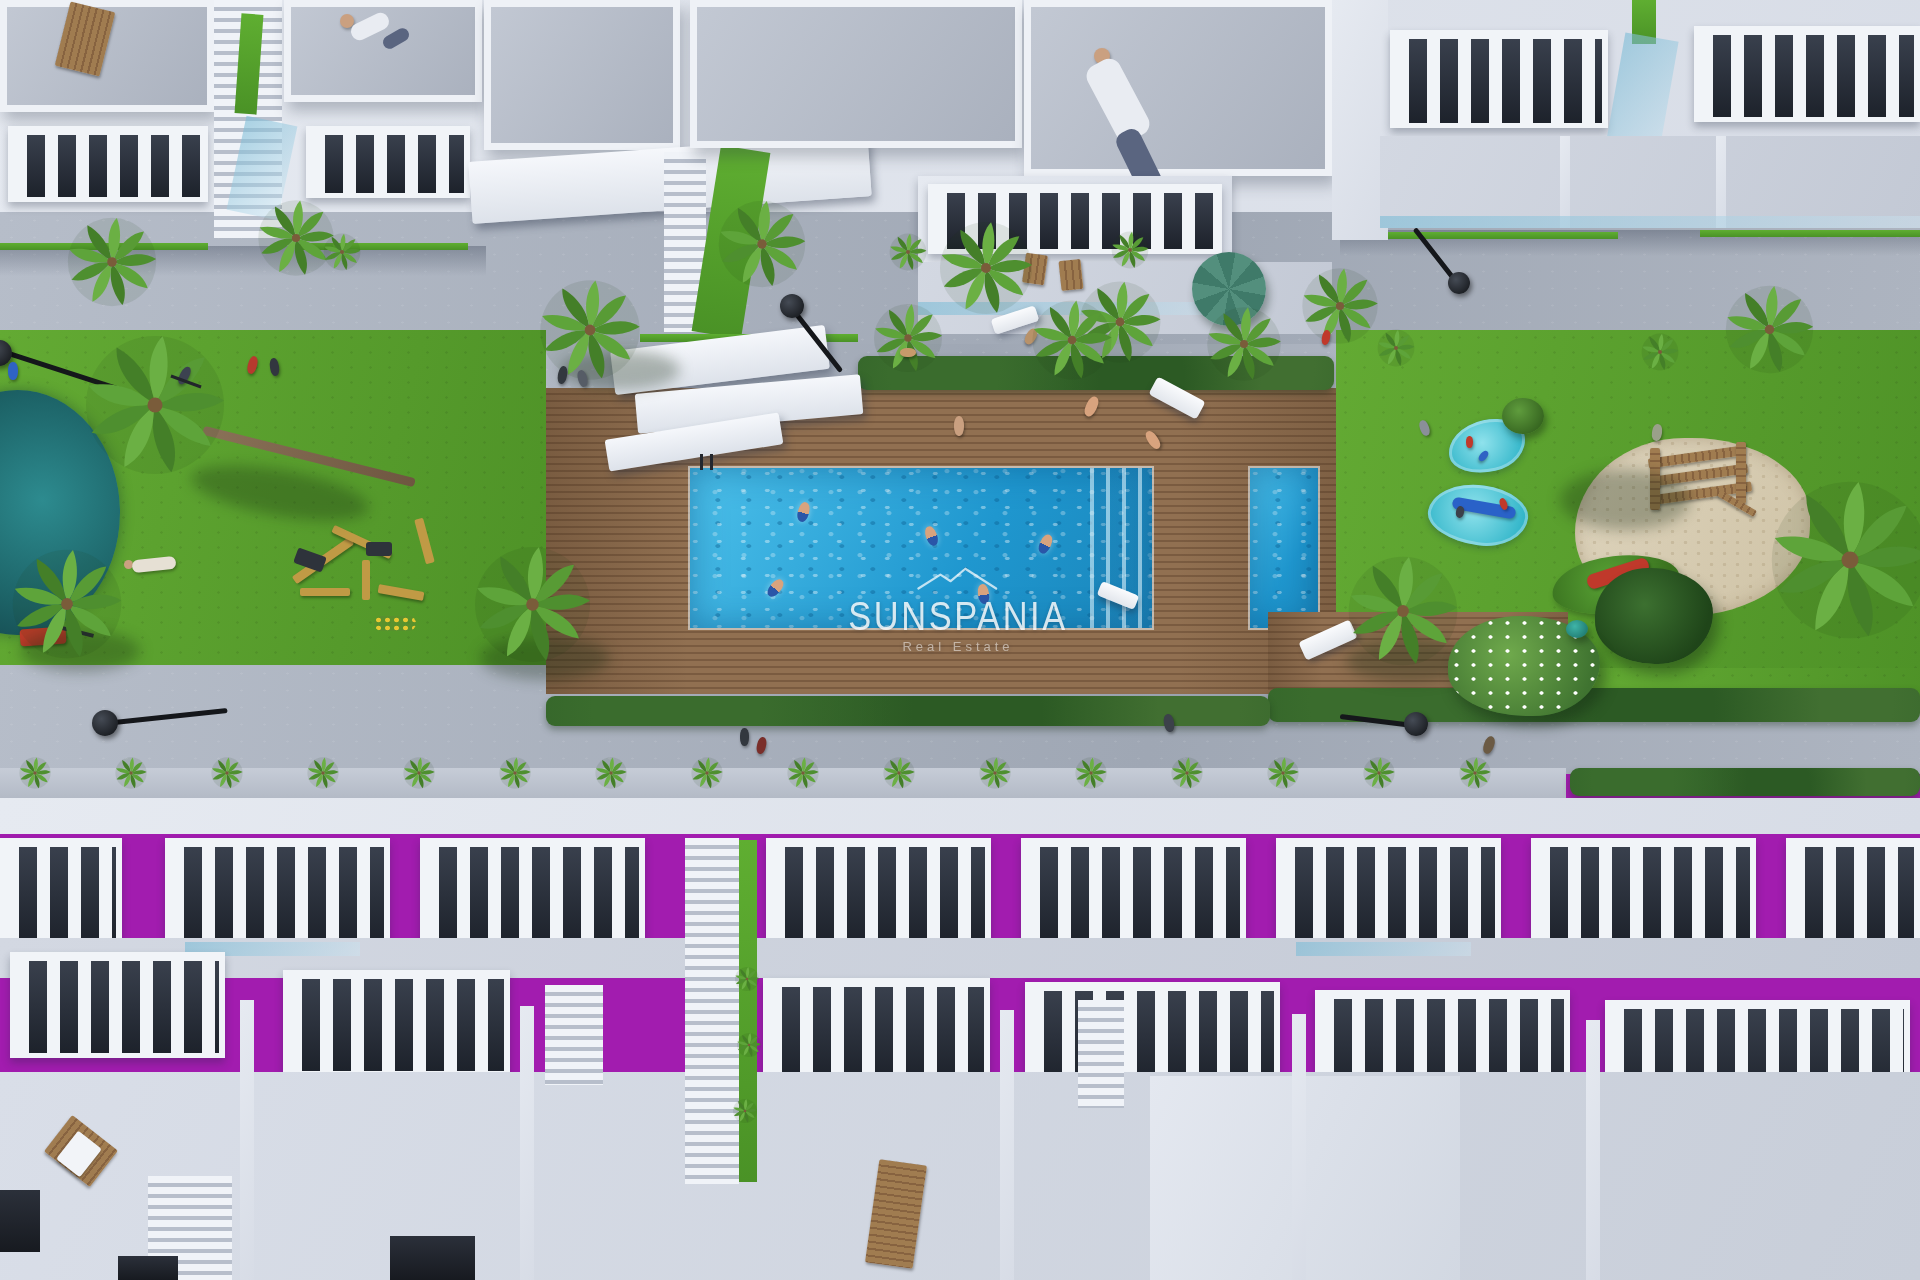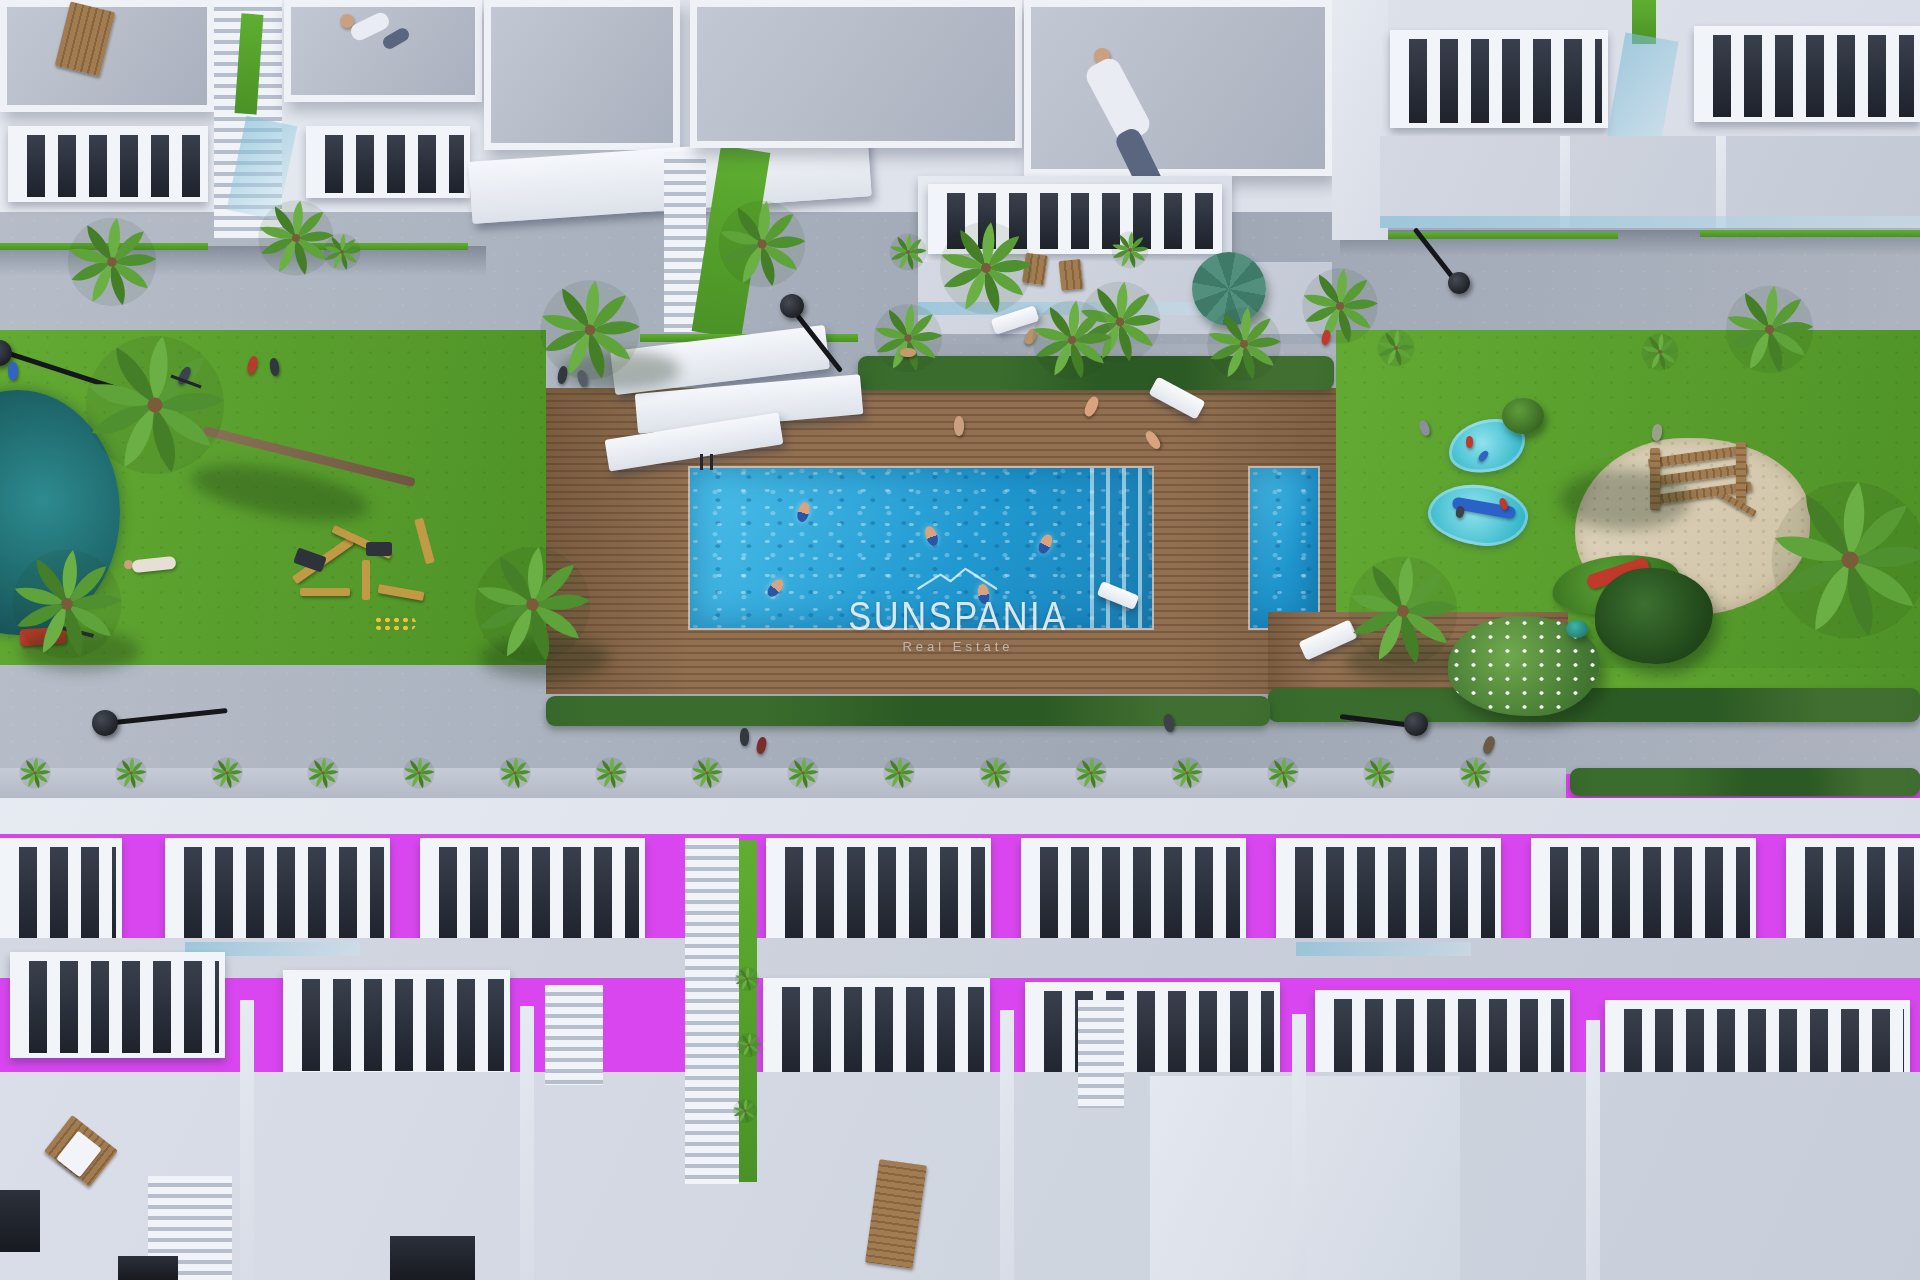--- a/index.html
+++ b/index.html
@@ -4,7 +4,7 @@
 <style>
   html,body{margin:0;padding:0;background:#667;}
   .scene{position:relative;width:1920px;height:1280px;overflow:hidden;
-         font-family:"Liberation Sans",sans-serif;background:#d946ef;}
+         font-family:"Liberation Sans",sans-serif;background:#a21caf;}
   .abs{position:absolute;}
   
   .walls{background:linear-gradient(115deg,#e6eaf1,#d7dce6);}

